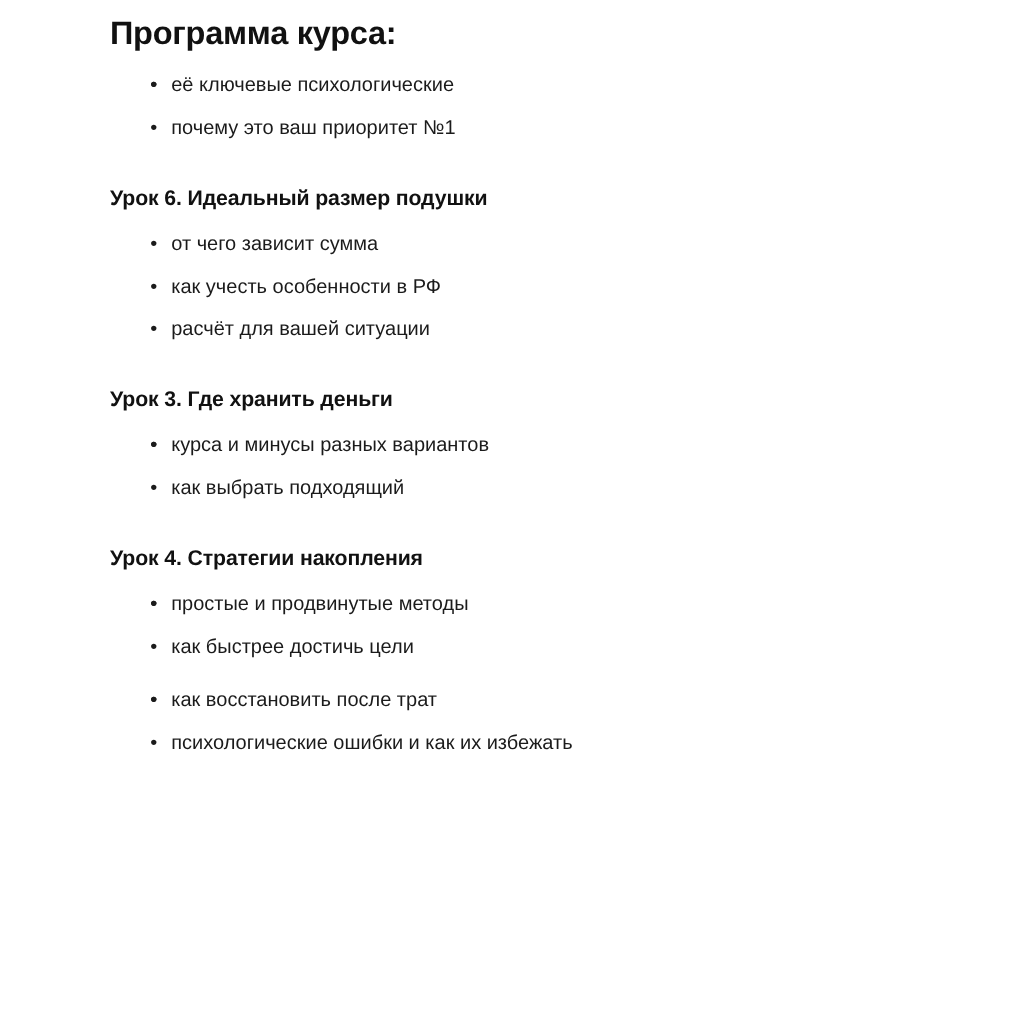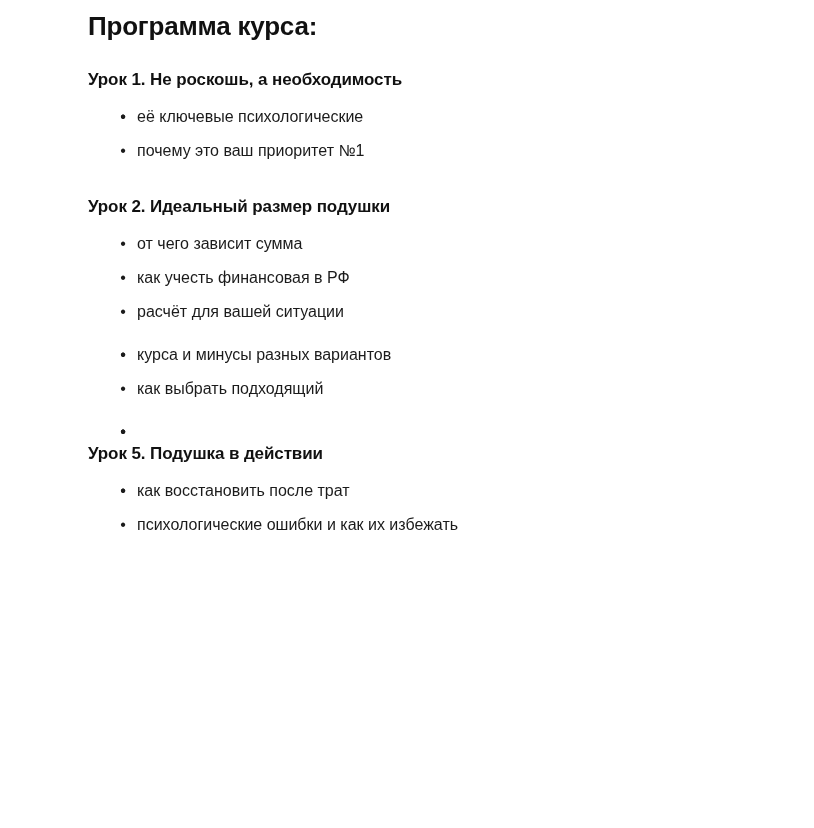--- a/index.html
+++ b/index.html
@@ -101,7 +101,6 @@
     <h1 class="page-title">Программа курса:</h1>
 
     <section class="lesson lesson-1">
-      <h2 class="lesson-title">Урок 1. Не роскошь, а необходимость</h2>
       <ul class="bullets">
         <li class="bullet-item">
           <span class="bullet-marker">•</span>

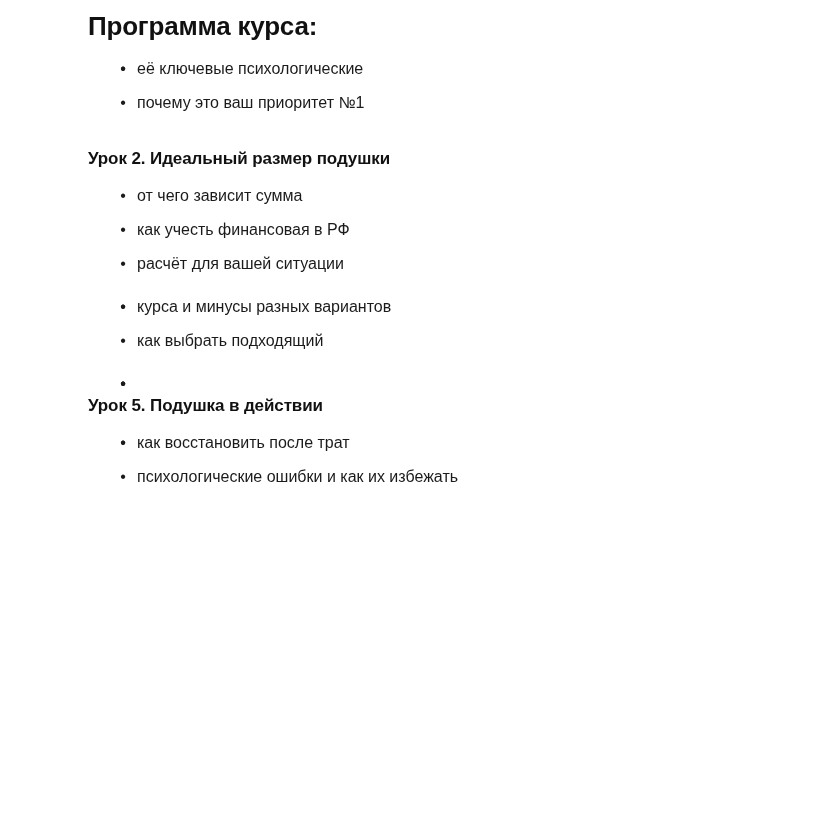--- a/index.html
+++ b/index.html
@@ -117,7 +117,7 @@
     </section>
 
     <section class="lesson">
-      <h2 class="lesson-title">Урок 2. Идеальный размер подушки</h2>
+      <h2 class="lesson-title">Урок 6. Идеальный размер подушки</h2>
       <ul class="bullets">
         <li class="bullet-item">
           <span class="bullet-marker">•</span>

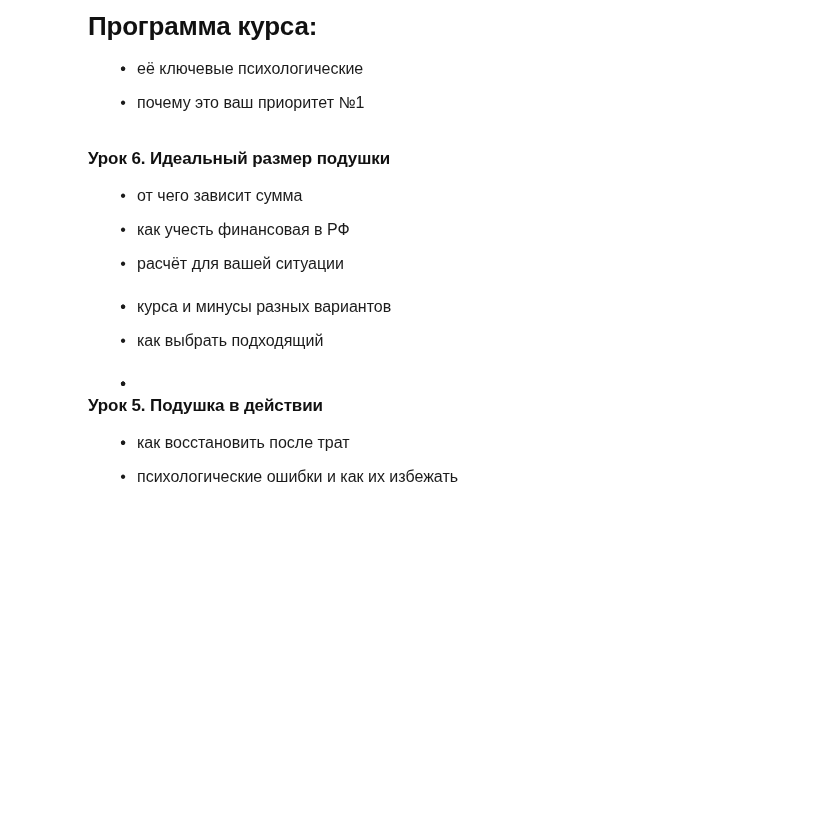--- a/index.html
+++ b/index.html
@@ -125,7 +125,7 @@
         </li>
         <li class="bullet-item">
           <span class="bullet-marker">•</span>
-          <span class="bullet-text">как учесть финансовая в РФ</span>
+          <span class="bullet-text">как учесть особенности в РФ</span>
         </li>
         <li class="bullet-item">
           <span class="bullet-marker">•</span>

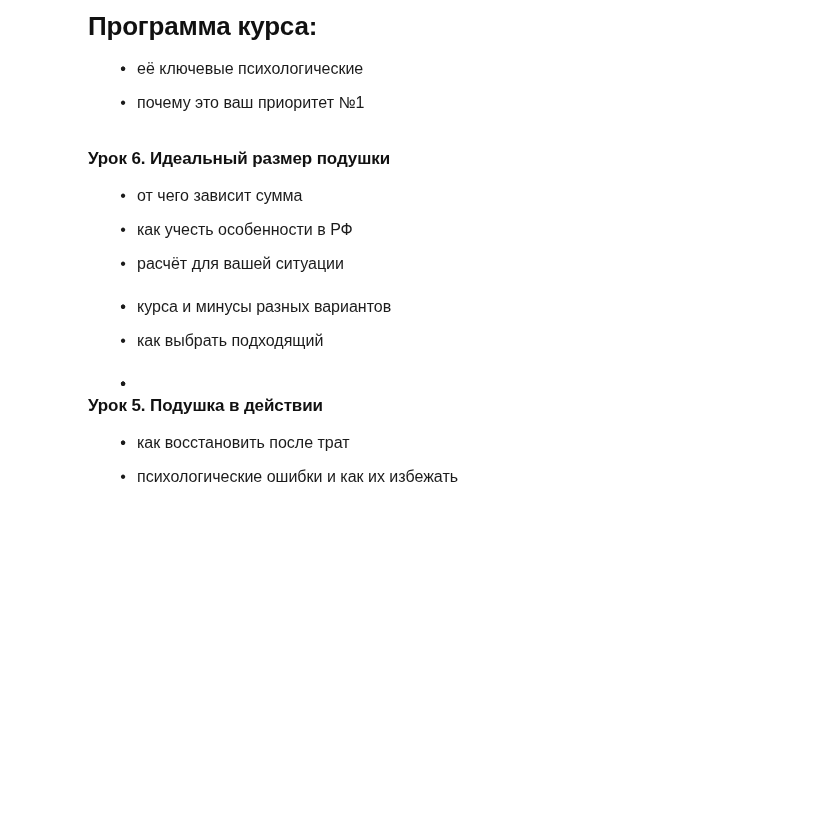--- a/index.html
+++ b/index.html
@@ -135,6 +135,7 @@
     </section>
 
     <section class="lesson">
+      <h2 class="lesson-title">Урок 3. Где хранить деньги</h2>
       <ul class="bullets">
         <li class="bullet-item">
           <span class="bullet-marker">•</span>

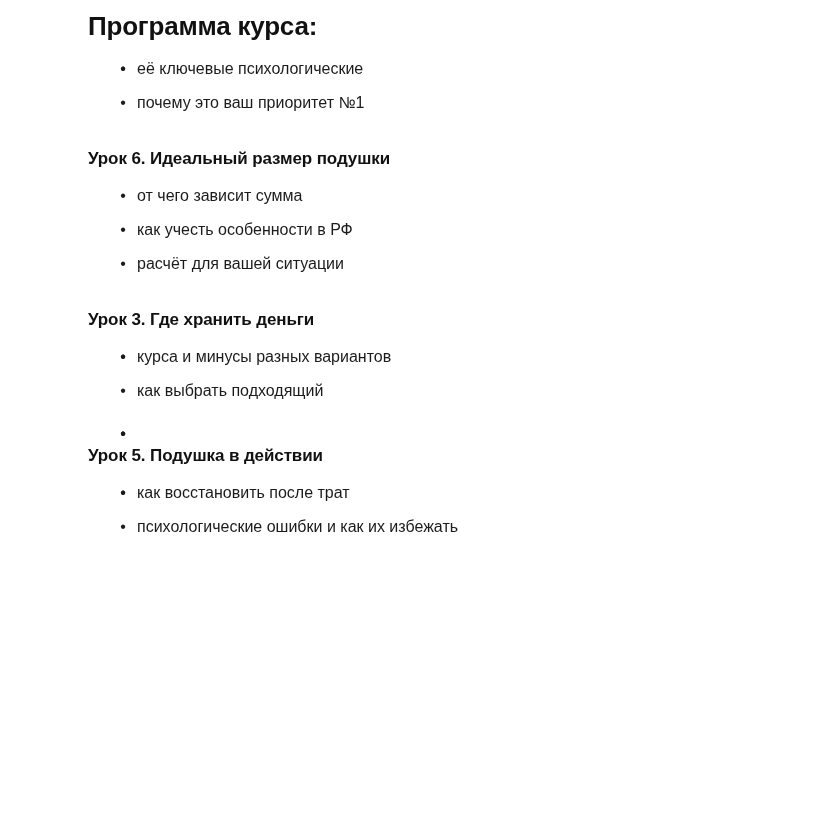--- a/index.html
+++ b/index.html
@@ -152,6 +152,7 @@
     </section>
 
     <section class="lesson">
+      <h2 class="lesson-title">Урок 4. Стратегии накопления</h2>
       <ul class="bullets">
         <li class="bullet-item">
           <span class="bullet-marker">•</span>

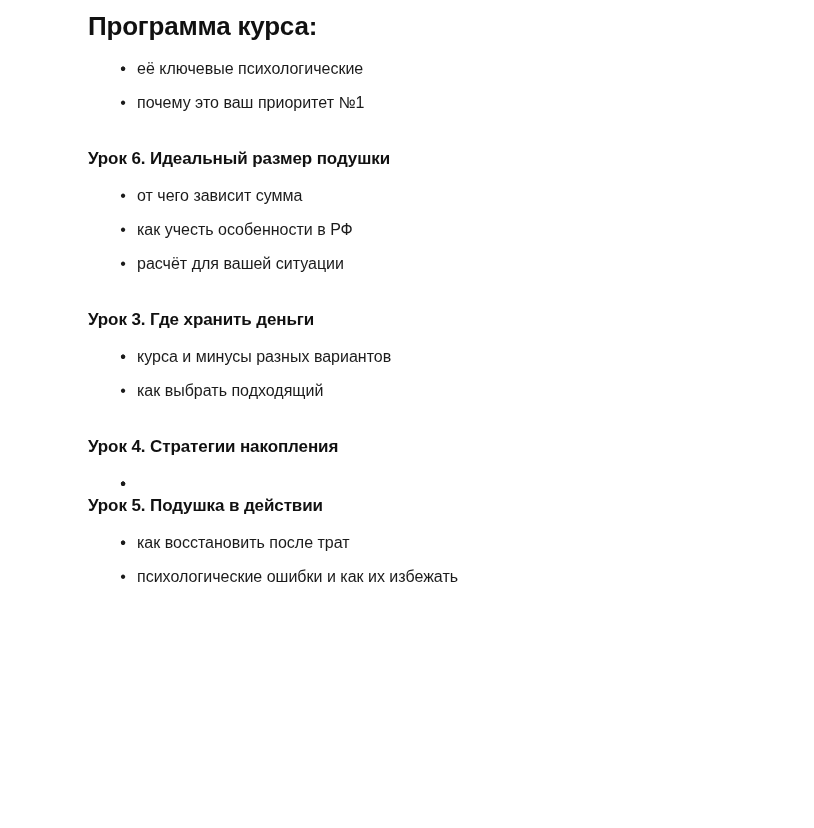--- a/index.html
+++ b/index.html
@@ -159,6 +159,7 @@
         </li>
         <li class="bullet-item">
           <span class="bullet-marker">•</span>
+          <span class="bullet-text">простые и продвинутые методы</span>
         </li>
         <li class="bullet-item">
           <span class="bullet-marker">•</span>

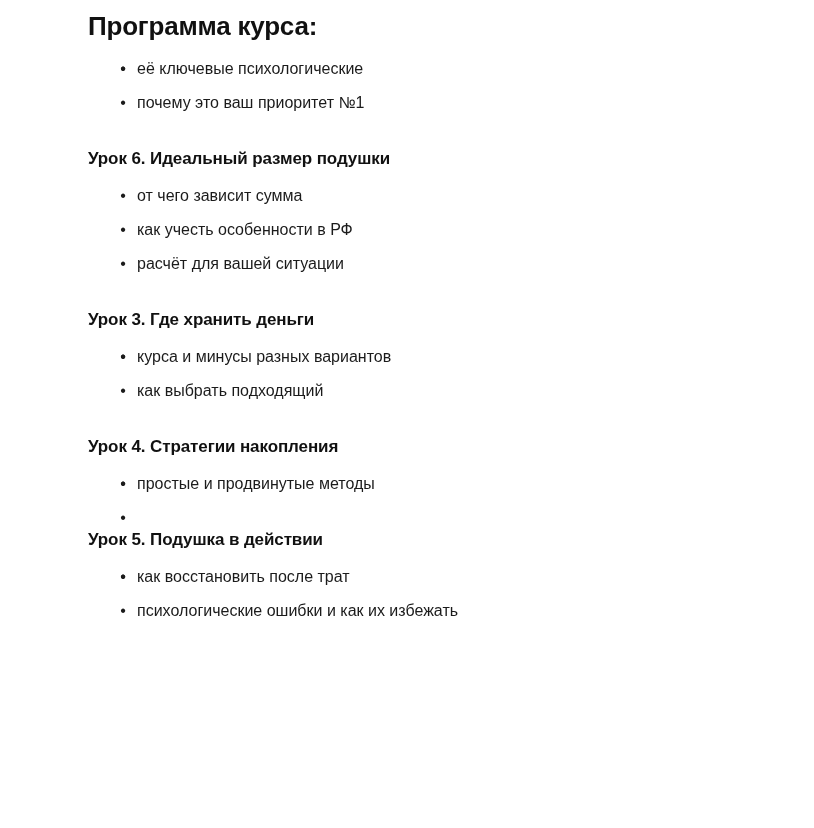--- a/index.html
+++ b/index.html
@@ -163,6 +163,7 @@
         </li>
         <li class="bullet-item">
           <span class="bullet-marker">•</span>
+          <span class="bullet-text">как быстрее достичь цели</span>
         </li>
       </ul>
     </section>

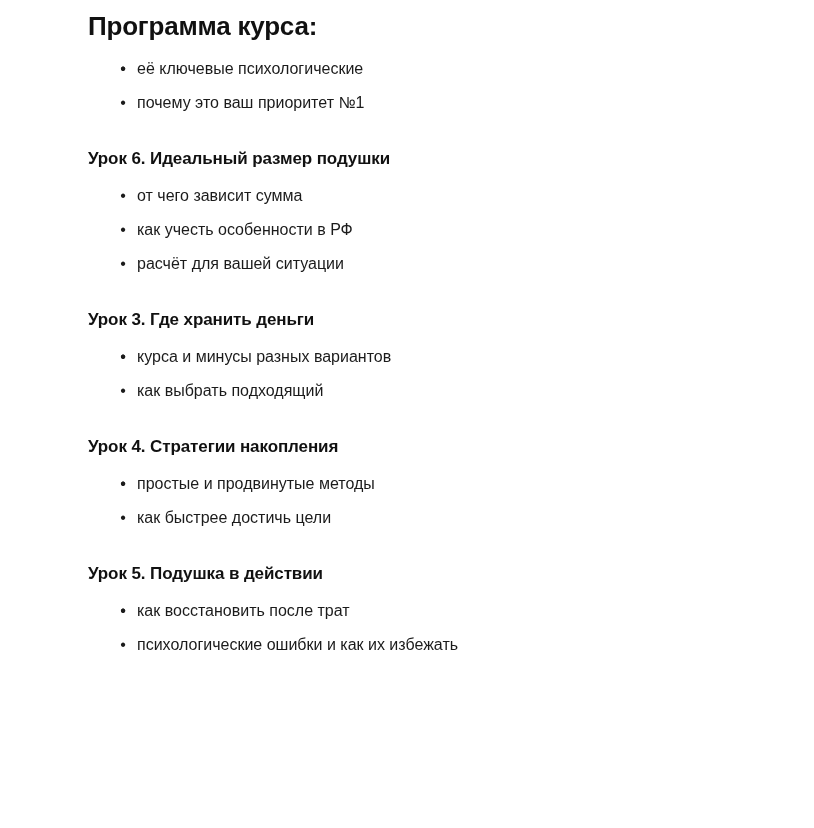--- a/index.html
+++ b/index.html
@@ -169,7 +169,6 @@
     </section>
 
     <section class="lesson">
-      <h2 class="lesson-title">Урок 5. Подушка в действии</h2>
       <ul class="bullets">
         <li class="bullet-item">
           <span class="bullet-marker">•</span>

